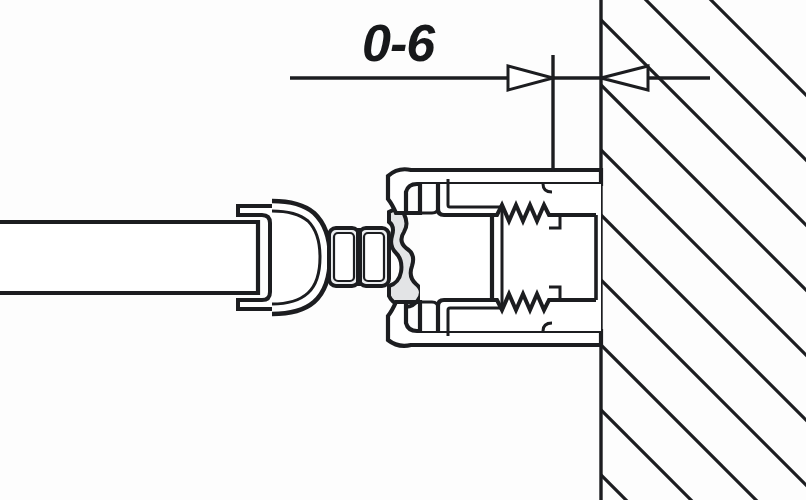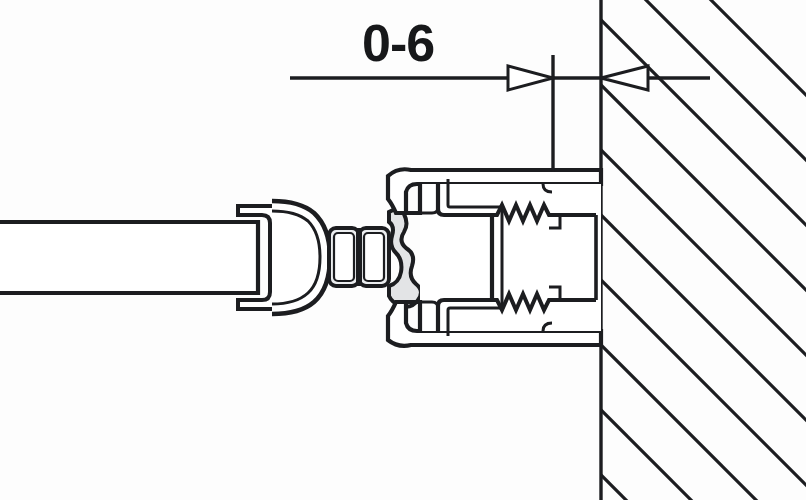--- a/index.html
+++ b/index.html
@@ -16,6 +16,7 @@
     height: 500px;
     background: #fdfdfd;
     overflow: hidden;
+    font-style: italic;
   }
   #drawing-root svg {
     display: block;

